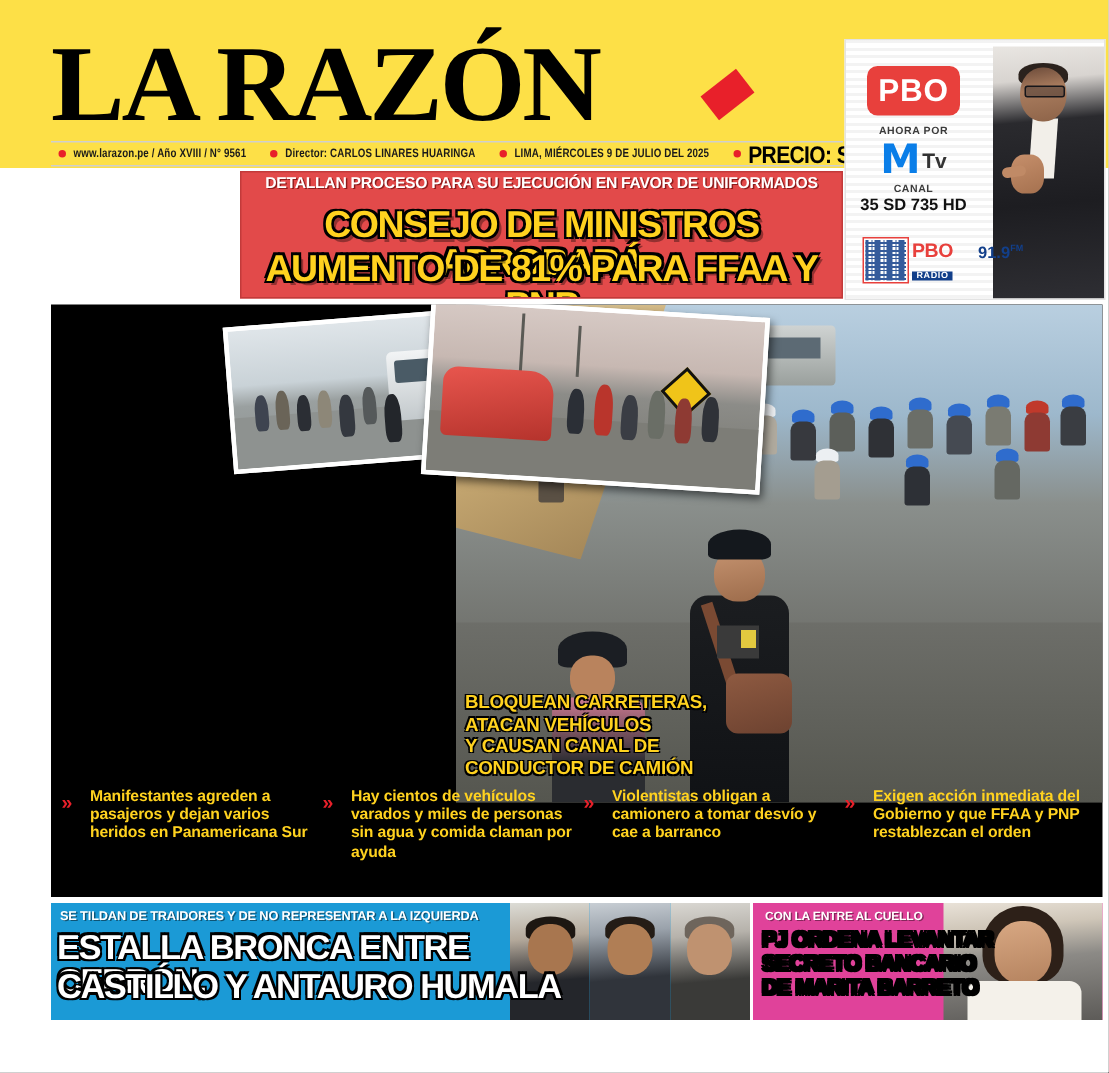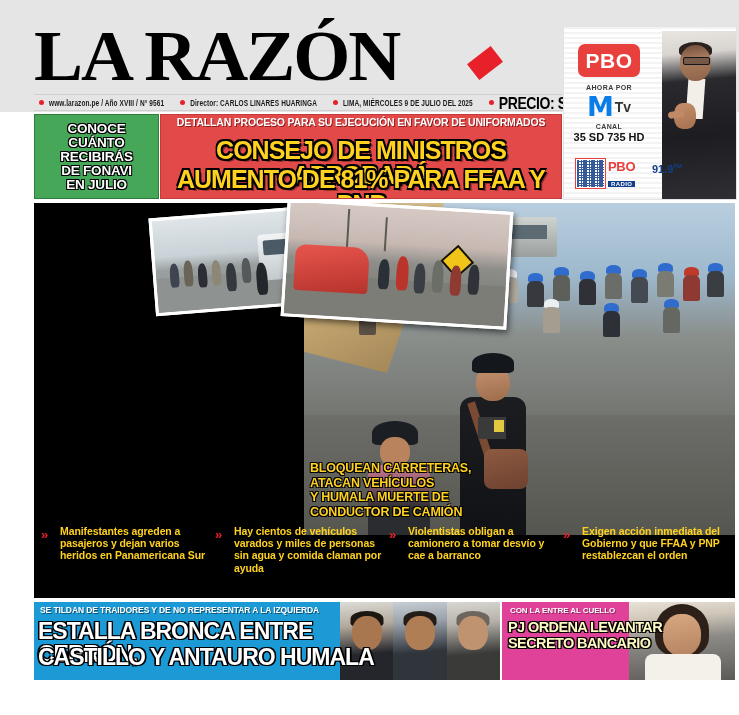--- a/index.html
+++ b/index.html
@@ -7,7 +7,7 @@
   .page{position:relative;width:739px;height:715px;background:#fff;}
 
   
-  .masthead{position:absolute;left:0;top:0;width:739px;height:112px;background:#e5e5e5;}
+  .masthead{position:absolute;left:0;top:0;width:739px;height:112px;background:#fde047;}
   .logo-wrap{position:absolute;left:34px;top:26px;width:525px;height:62px;}
   .logo-text{position:absolute;left:0;top:-6px;font-family:"Liberation Serif",serif;font-weight:700;
     font-size:72px;letter-spacing:-2px;color:#000;line-height:72px;white-space:nowrap;

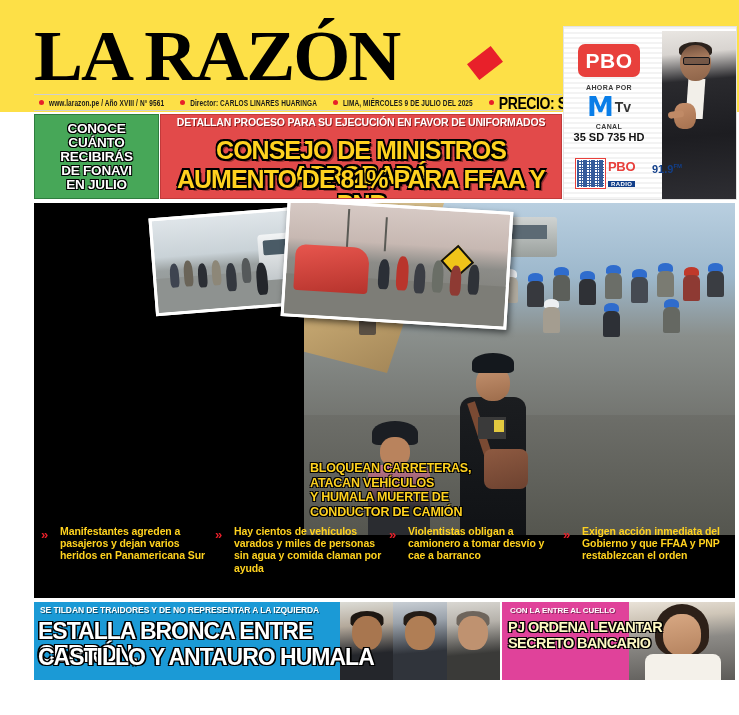--- a/index.html
+++ b/index.html
@@ -242,15 +242,6 @@
     <div class="pbo-fm"><span>91.9</span><sup>FM</sup></div>
   </div>
 
-  <div class="teaser-green">
-    <div class="tg-in">
-      <div>CONOCE</div>
-      <div>CUÁNTO</div>
-      <div>RECIBIRÁS</div>
-      <div>DE FONAVI</div>
-      <div>EN JULIO</div>
-    </div>
-  </div>
 
   <div class="teaser-red">
     <div class="tr-kick">DETALLAN PROCESO PARA SU EJECUCIÓN EN FAVOR DE UNIFORMADOS</div>

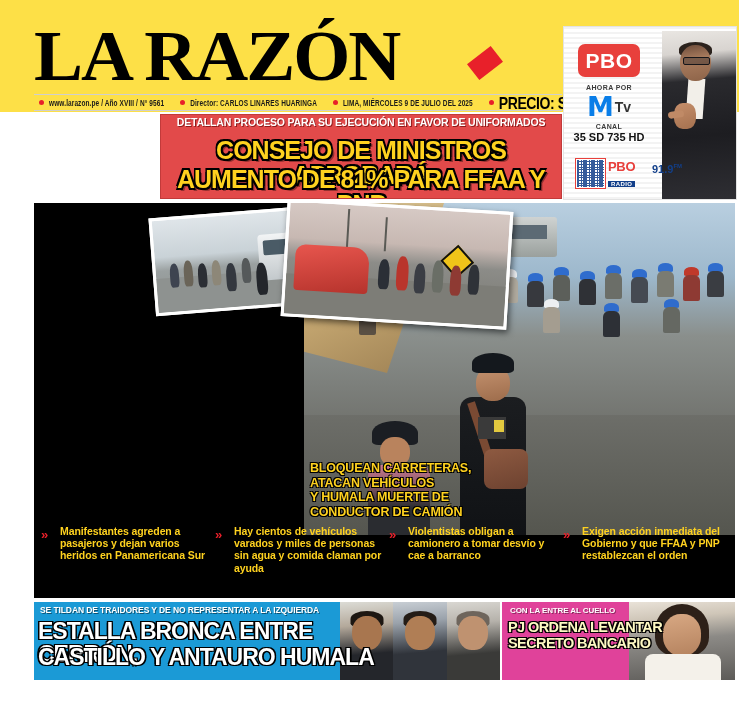--- a/index.html
+++ b/index.html
@@ -342,7 +342,7 @@
     <div class="subhead">
       <div>BLOQUEAN CARRETERAS,</div>
       <div>ATACAN VEHÍCULOS</div>
-      <div>Y HUMALA MUERTE DE</div>
+      <div>Y CAUSAN CANAL DE</div>
       <div>CONDUCTOR DE CAMIÓN</div>
     </div>
 

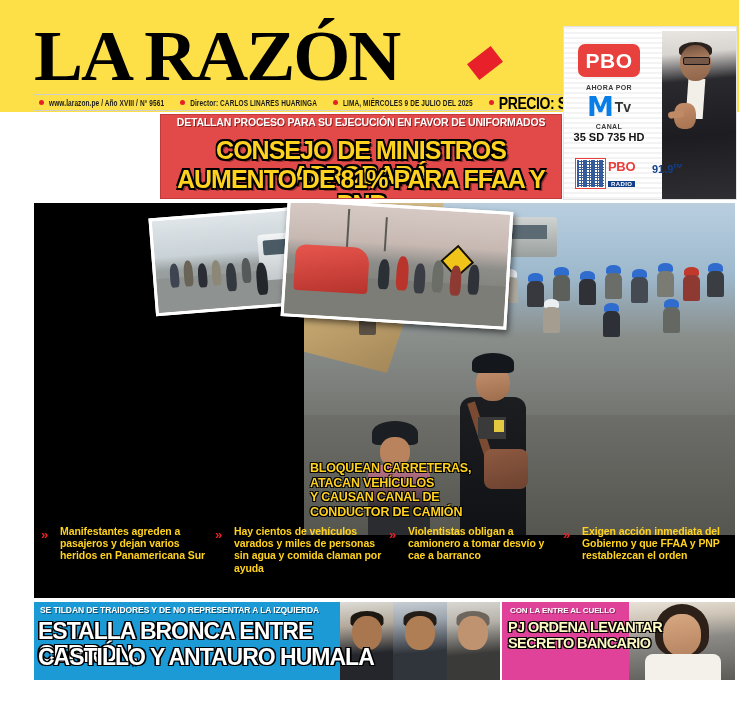--- a/index.html
+++ b/index.html
@@ -177,7 +177,7 @@
   .br{position:absolute;left:502px;top:602px;width:233px;height:78px;background:#e0429a;overflow:hidden;}
   .br-kick{position:absolute;left:8px;top:4px;font-size:8px;font-weight:700;color:#fff;letter-spacing:-.1px;
      text-shadow:1px 1px 0 rgba(0,0,0,.4);}
-  .br-h{position:absolute;left:6px;width:165px;color:#fef9c3;font-weight:700;font-size:14.5px;line-height:15.5px;
+  .br-h{position:absolute;left:6px;width:165px;color:#000000;font-weight:700;font-size:14.5px;line-height:15.5px;
      letter-spacing:-.6px;text-shadow:-1.2px -1.2px 0 #000,1.2px -1.2px 0 #000,-1.2px 1.2px 0 #000,1.2px 1.2px 0 #000;}
   .br-h1{top:18px;}
   .br-h2{top:34px;}

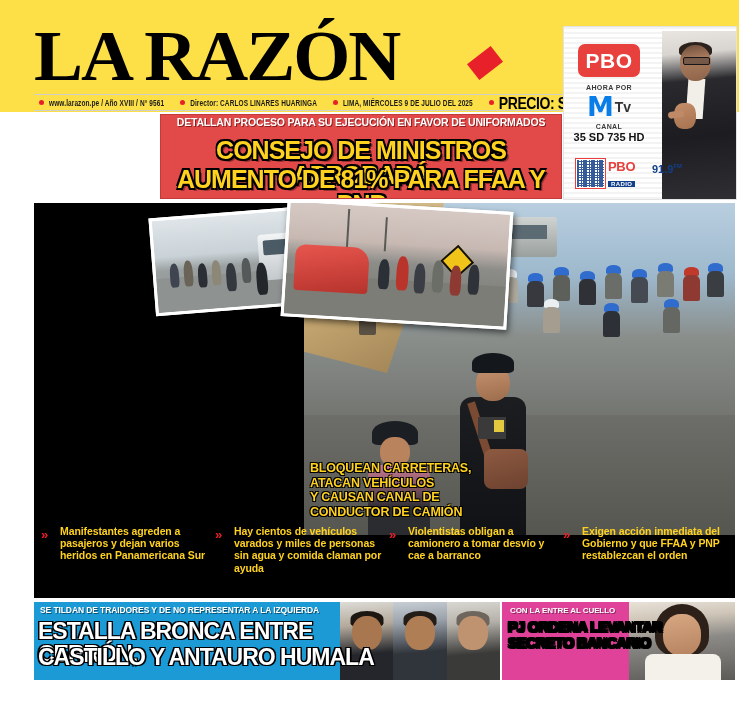--- a/index.html
+++ b/index.html
@@ -395,6 +395,7 @@
     <div class="br-kick">CON LA ENTRE AL CUELLO</div>
     <div class="br-h br-h1">PJ ORDENA LEVANTAR</div>
     <div class="br-h br-h2">SECRETO BANCARIO</div>
+    <div class="br-h br-h3">DE MARITA BARRETO</div>
   </div>
 
 </div>

